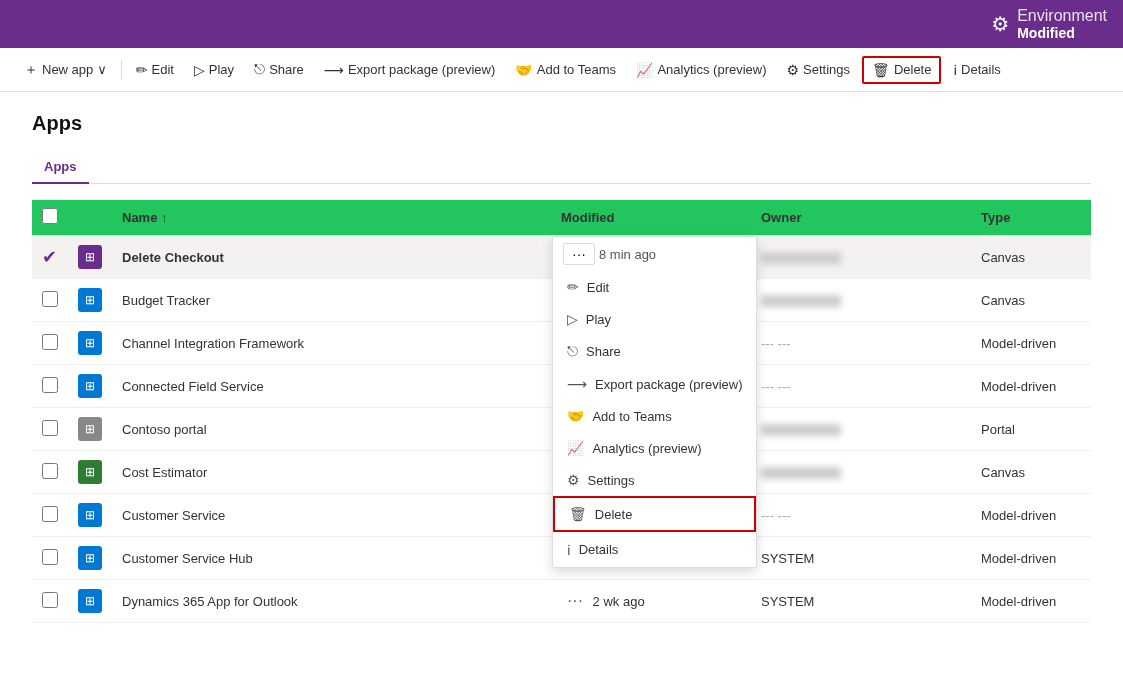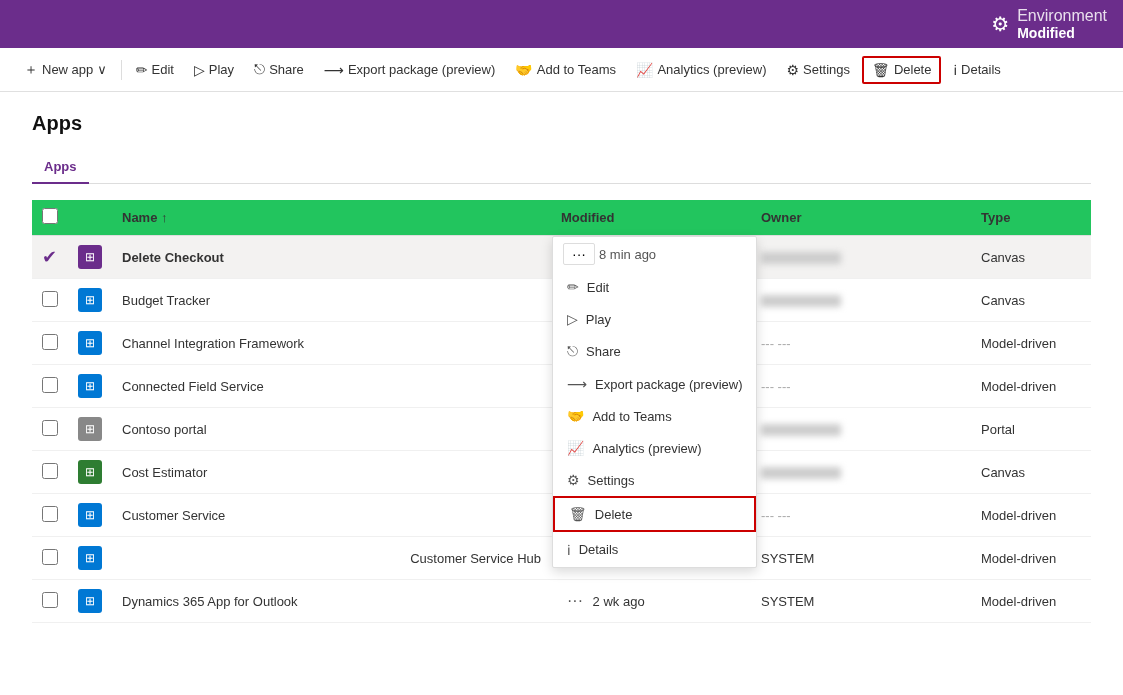--- a/index.html
+++ b/index.html
@@ -350,7 +350,7 @@
           <tr>
             <td><input type="checkbox" class="row-checkbox" style=""></td>
             <td><span class="app-icon" style="background: rgb(0, 120, 212);">⊞</span></td>
-            <td style="font-weight: normal; text-align: right;">Customer Service Hub</td>
+            <td style="font-weight: normal;">Customer Service Hub</td>
             <td></td>
             <td>SYSTEM</td>
             <td>Model-driven</td>

